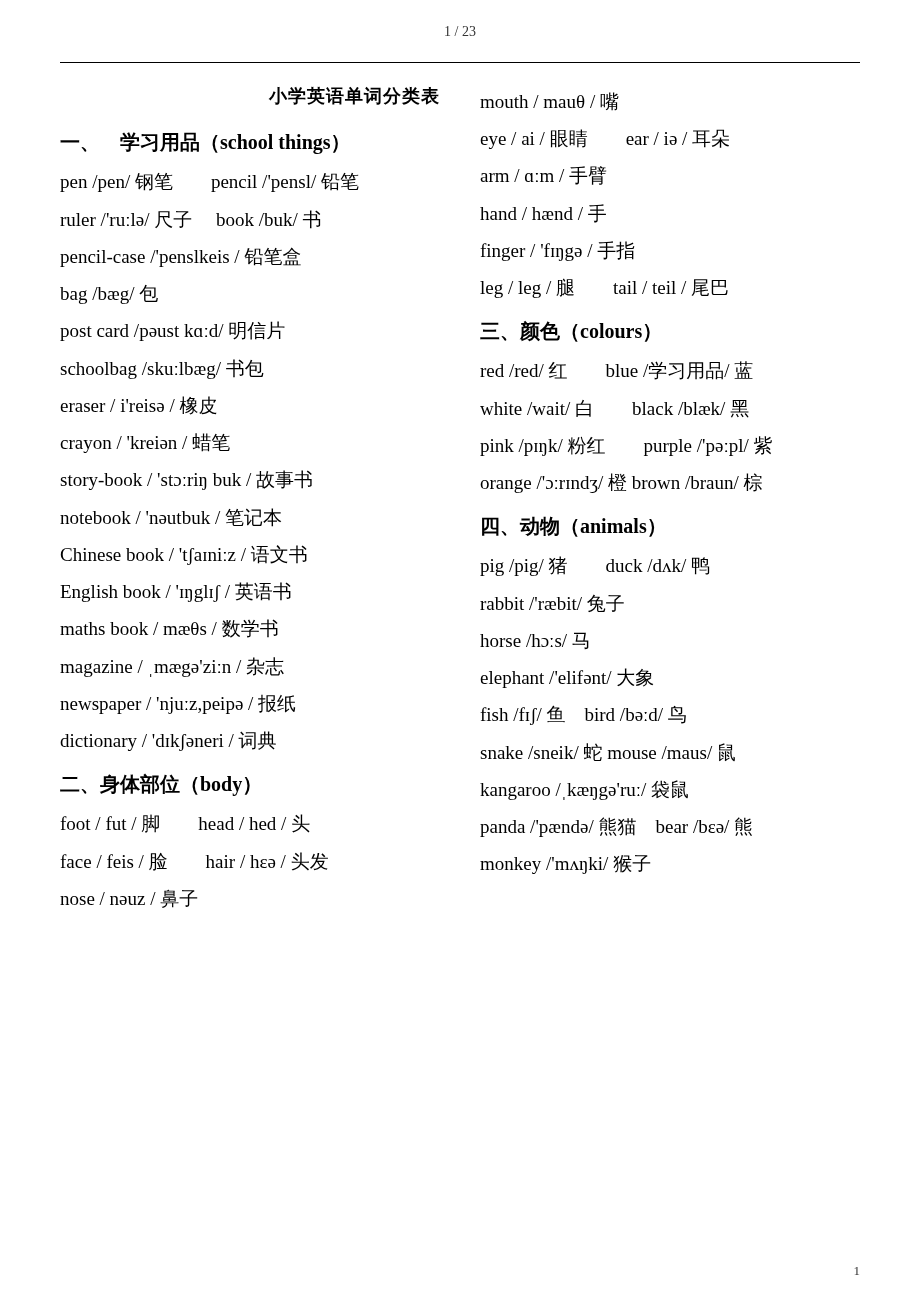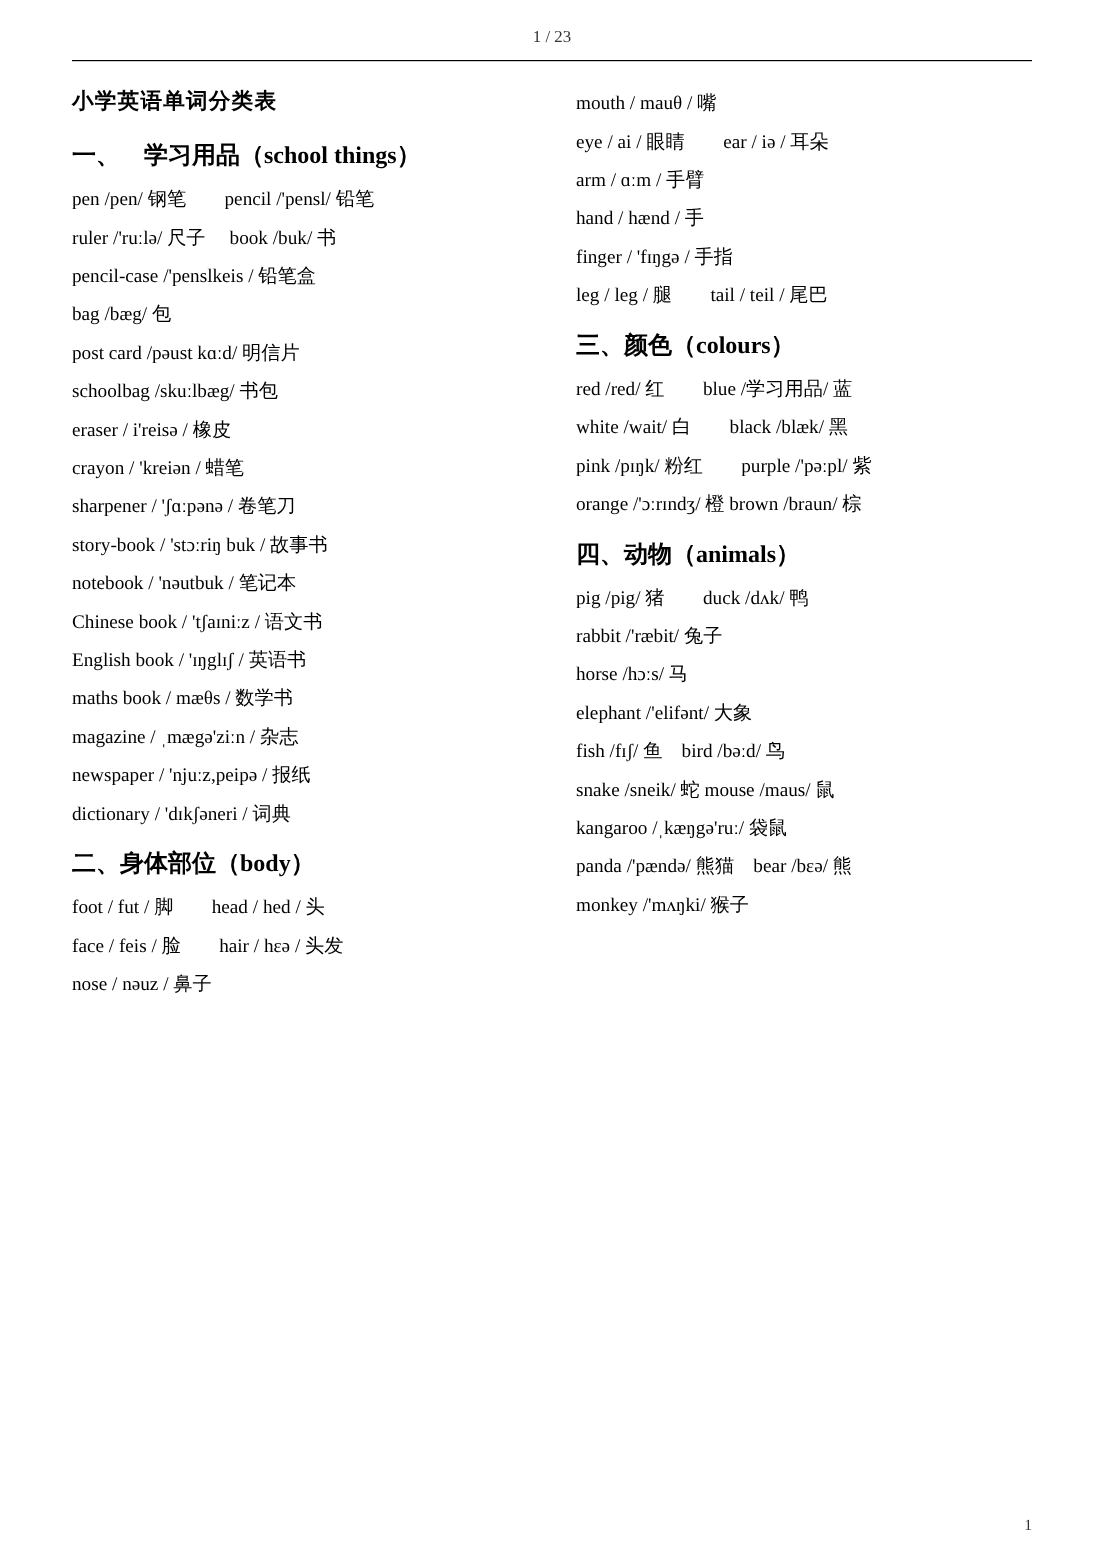--- a/index.html
+++ b/index.html
@@ -21,7 +21,7 @@
       text-align: center;
       font-size: 14px;
       border-bottom: 1px solid #000;
-      padding-bottom: 6px;
+      padding-bottom: 18px;
       margin-bottom: 18px;
       color: #333;
     }

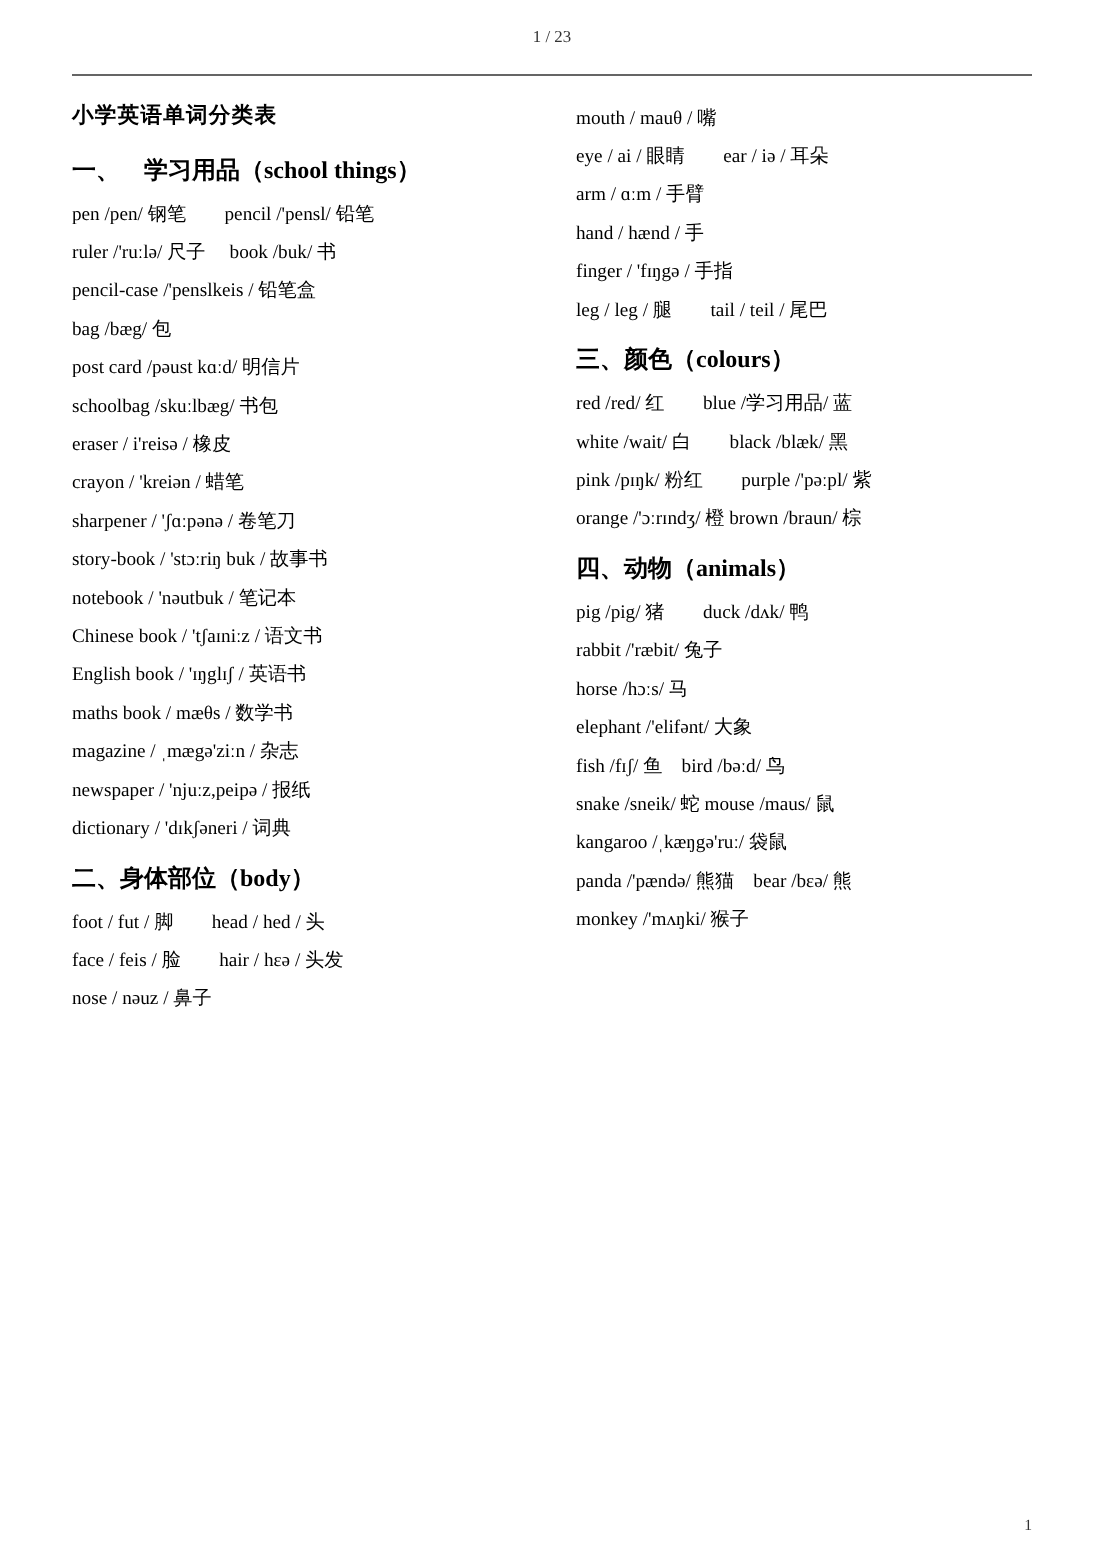--- a/index.html
+++ b/index.html
@@ -39,7 +39,7 @@
       border-left: none;
     }
     .main-title {
-      text-align: left;
+      text-align: right;
       font-size: 18px;
       font-weight: bold;
       margin-bottom: 14px;

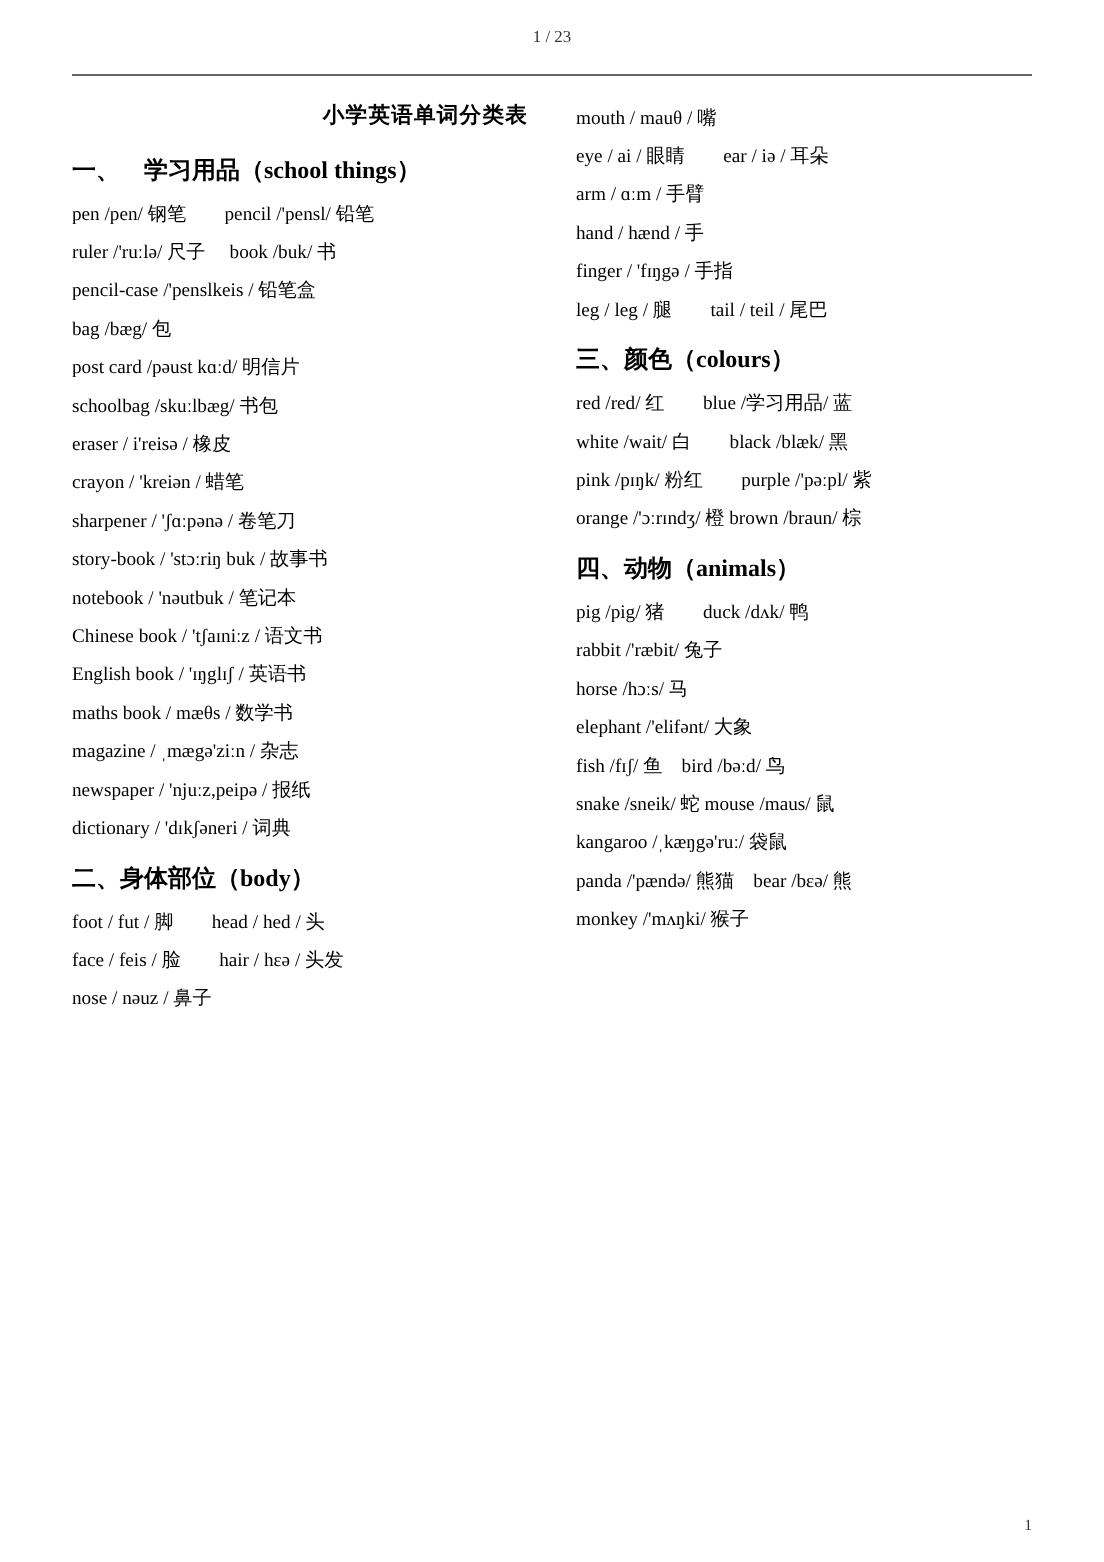--- a/index.html
+++ b/index.html
@@ -52,7 +52,7 @@
     }
     .entry-line {
       margin: 4px 0;
-      font-size: 16px;
+      font-size: 19px;
       line-height: 1.75;
     }
     .page-number {

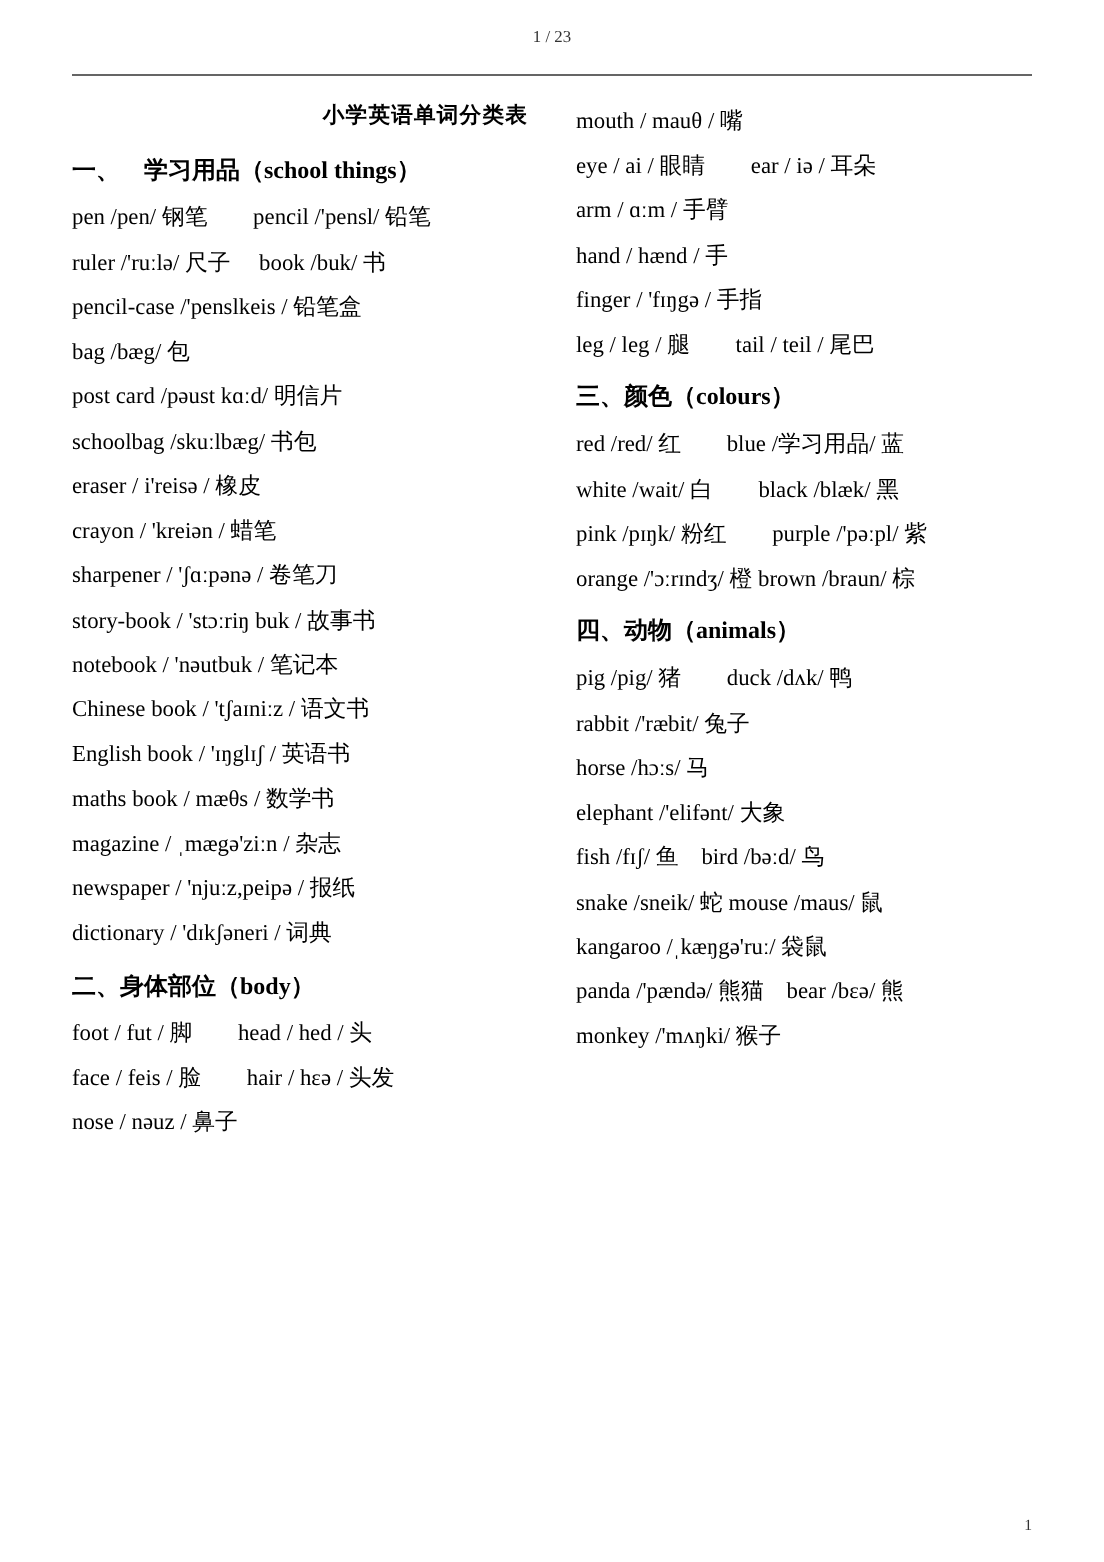--- a/index.html
+++ b/index.html
@@ -84,7 +84,6 @@
           <div class="entry-line">schoolbag /skuːlbæg/ 书包</div>
           <div class="entry-line">eraser / i'reisə / 橡皮</div>
           <div class="entry-line">crayon / 'kreiən / 蜡笔</div>
-          <div class="entry-line">sharpener / 'ʃɑːpənə / 卷笔刀</div>
           <div class="entry-line">story-book / 'stɔːriŋ buk / 故事书</div>
           <div class="entry-line">notebook / 'nəutbuk / 笔记本</div>
           <div class="entry-line">Chinese book  / 'tʃaɪniːz / 语文书</div>

